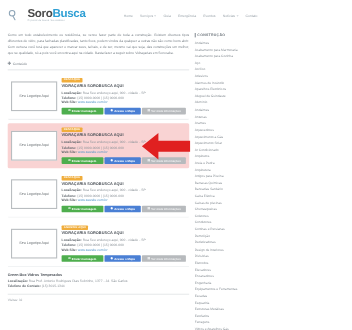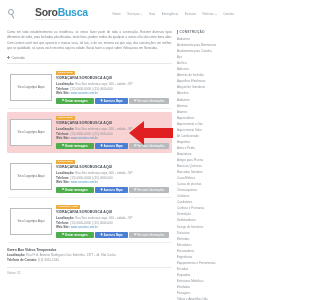--- a/index.html
+++ b/index.html
@@ -19,7 +19,7 @@
     display:flex; align-items:center;
     padding:0 7px; position:relative;
   }
-  .logo-wrap { display:flex; align-items:center; gap:19px; }
+  .logo-wrap { display:flex; align-items:center; gap:9px; }
   .logo-icon { width:9px; height:11px; position:relative; flex:none; }
   .logo-icon .ring {
     position:absolute; left:0.5px; top:0.5px;

